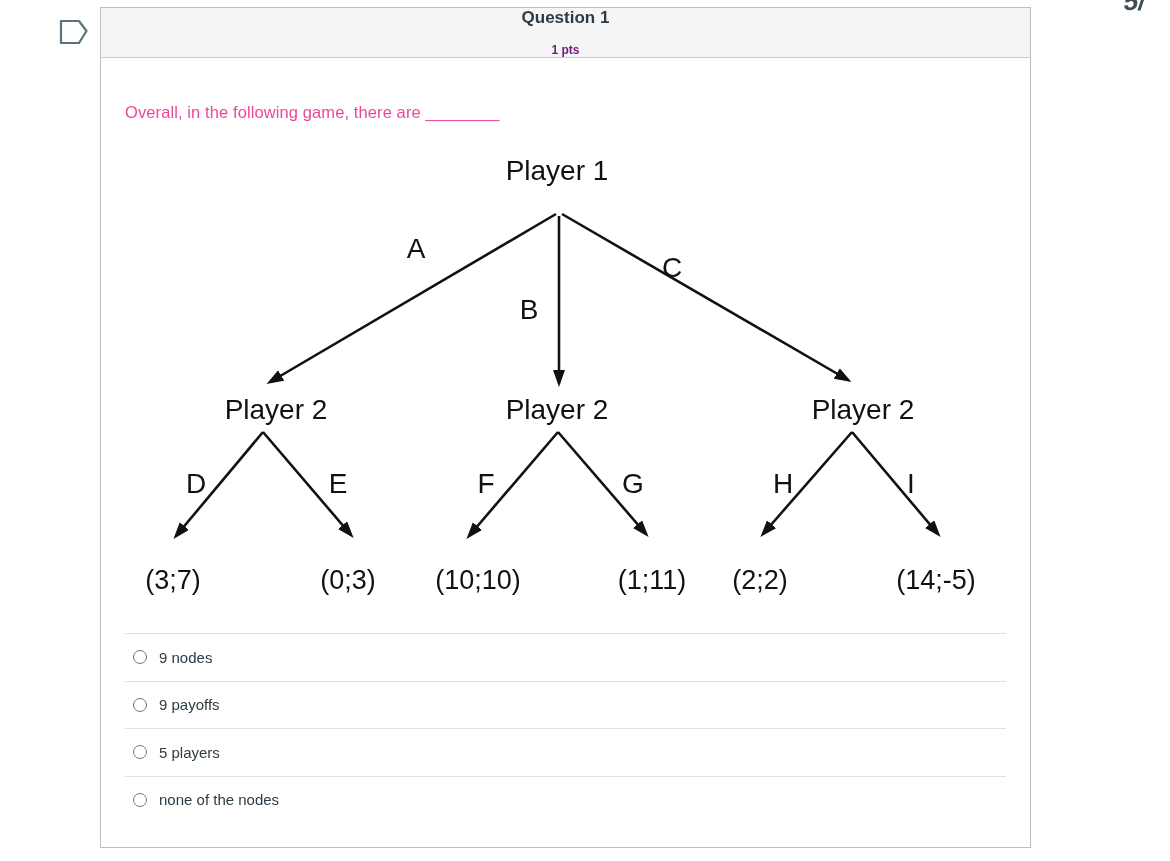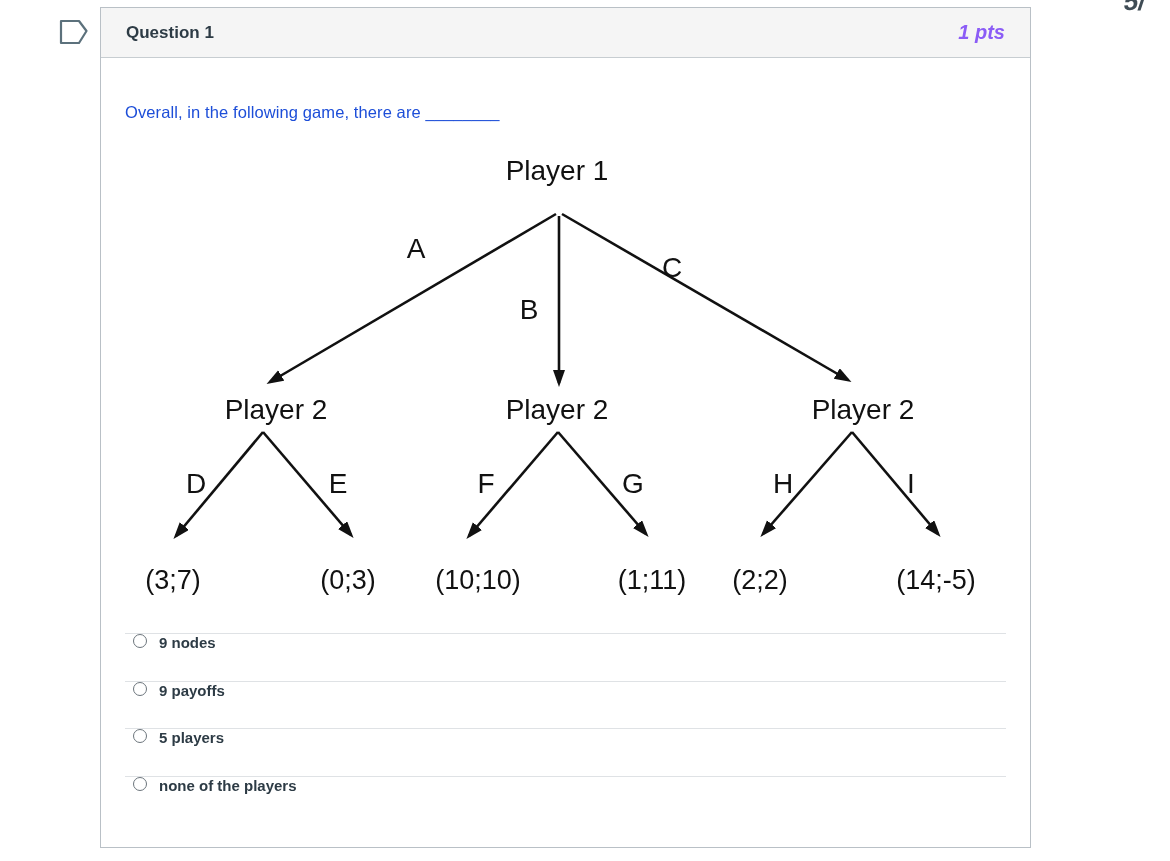--- a/index.html
+++ b/index.html
@@ -56,6 +56,7 @@
     align-items: center;
     justify-content: space-between;
     padding: 0 25px;
+    flex-direction: column;
   }
   .card-title {
     font-size: 17px;

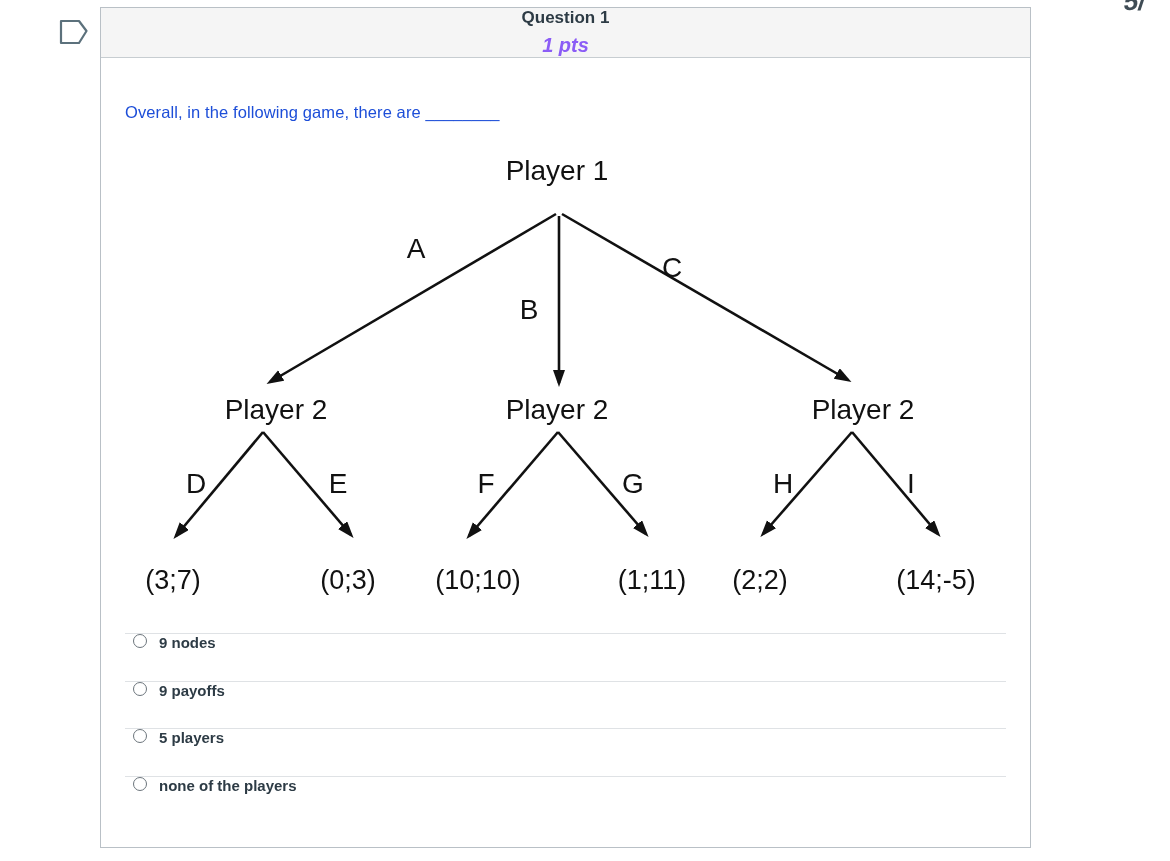--- a/index.html
+++ b/index.html
@@ -64,10 +64,9 @@
     color: #2d3b45;
   }
   .card-points {
-    font-size: 20px;
+    font-size: 12px;
     font-weight: 600;
-    color: #8b5cf6;
-    font-style: italic;
+    color: #701a75;
   }
 
   .prompt {

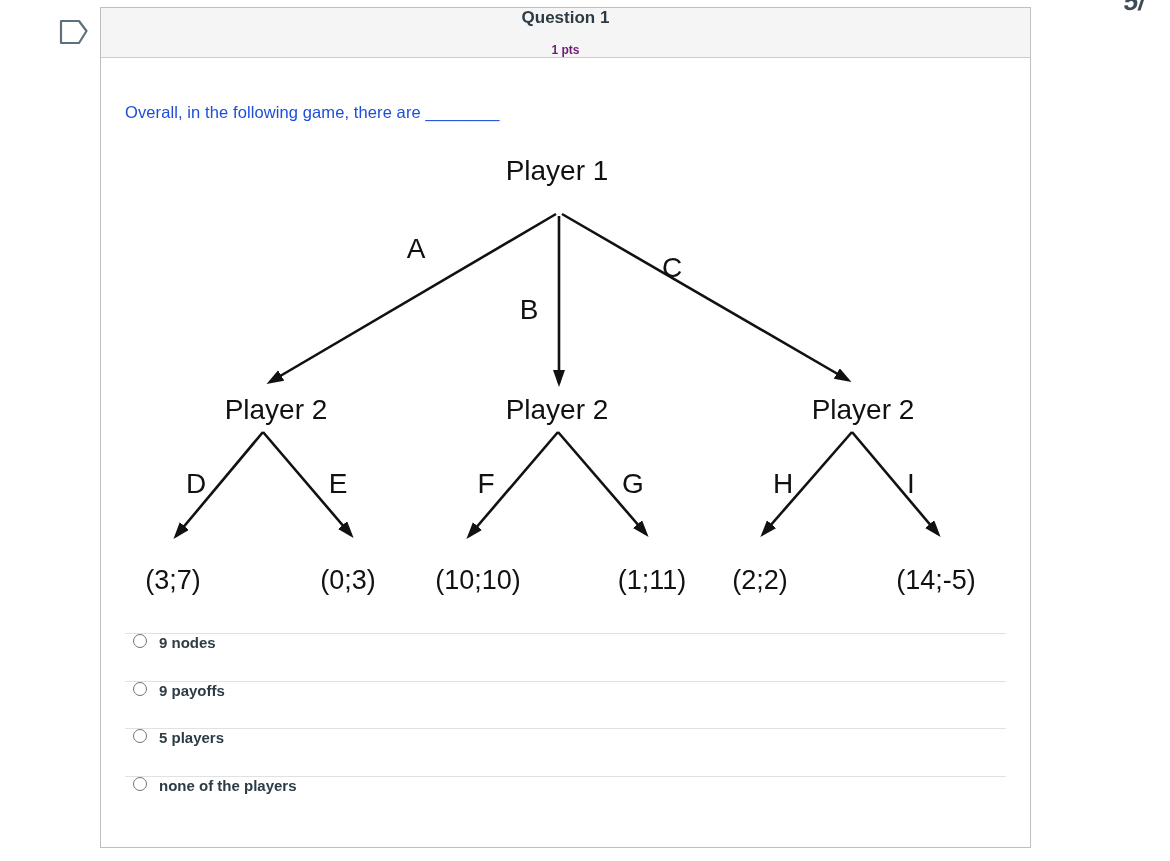--- a/index.html
+++ b/index.html
@@ -73,7 +73,7 @@
     position: absolute;
     left: 125px; top: 103px;
     font-size: 16.5px;
-    color: #1d4ed8;
+    color: #ec4899;
     letter-spacing: 0.1px;
   }
 

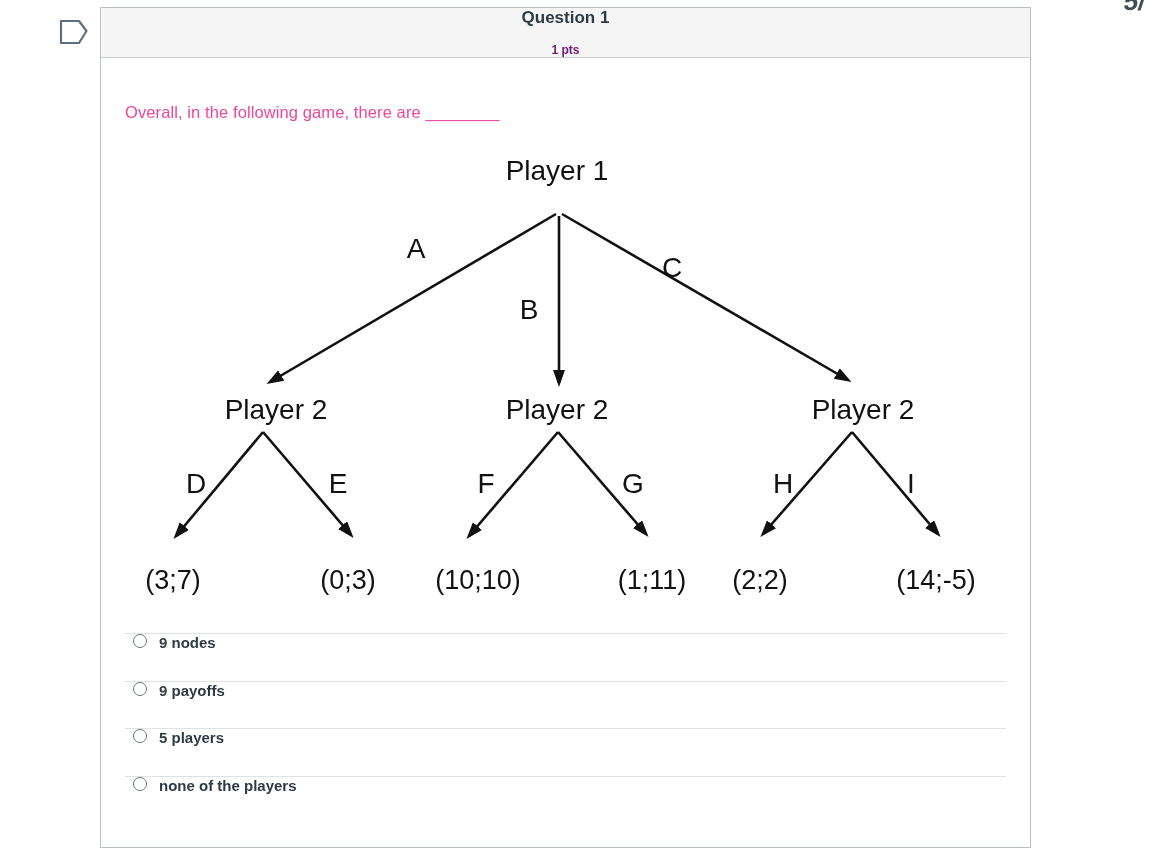--- a/index.html
+++ b/index.html
@@ -103,8 +103,8 @@
     height: 47.5px;
     border-top: 1px solid #dfe2e5;
     display: flex;
+    align-items: center;
     cursor: pointer;
-    font-weight: bold;
   }
   .radio {
     width: 14px; height: 14px;

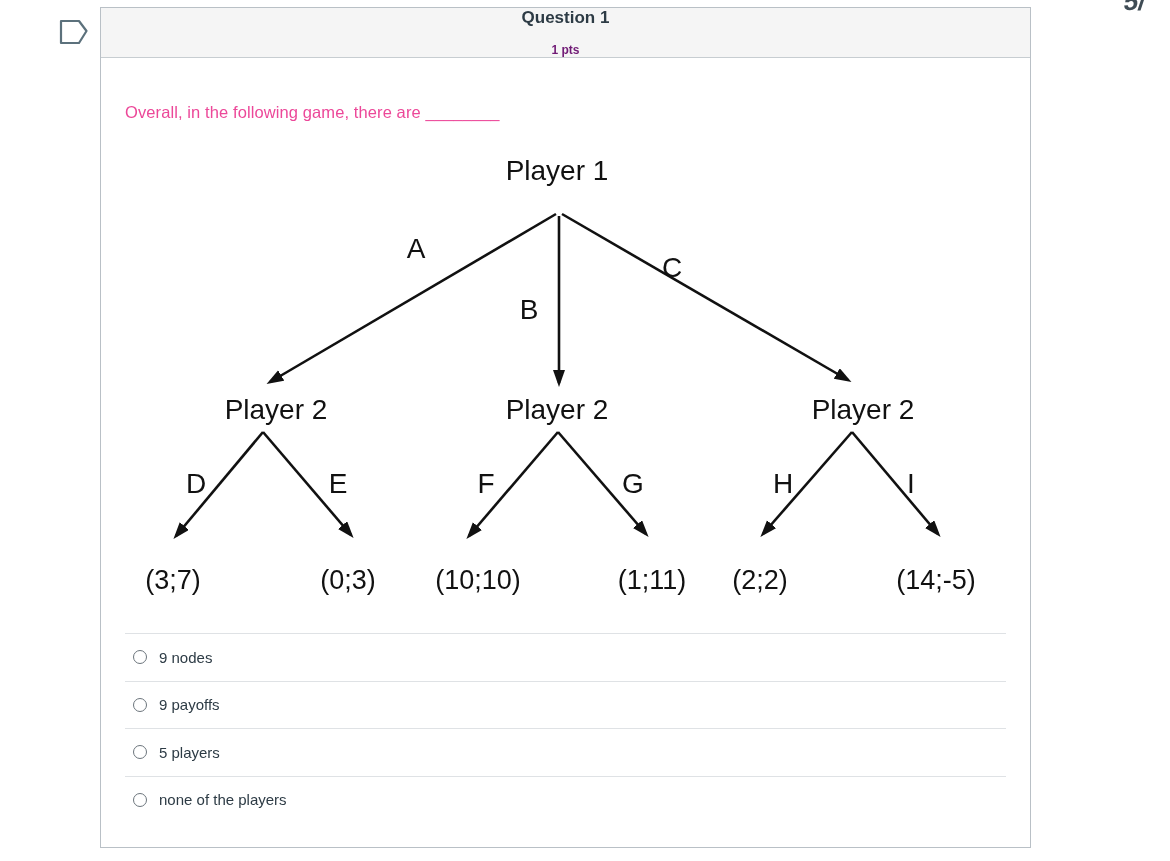--- a/index.html
+++ b/index.html
@@ -201,7 +201,7 @@
     </div>
     <div class="option-row">
       <span class="radio"></span>
-      <span class="option-label">none of the players</span>
+      <span class="option-label">none of the nodes</span>
     </div>
   </div>
 

